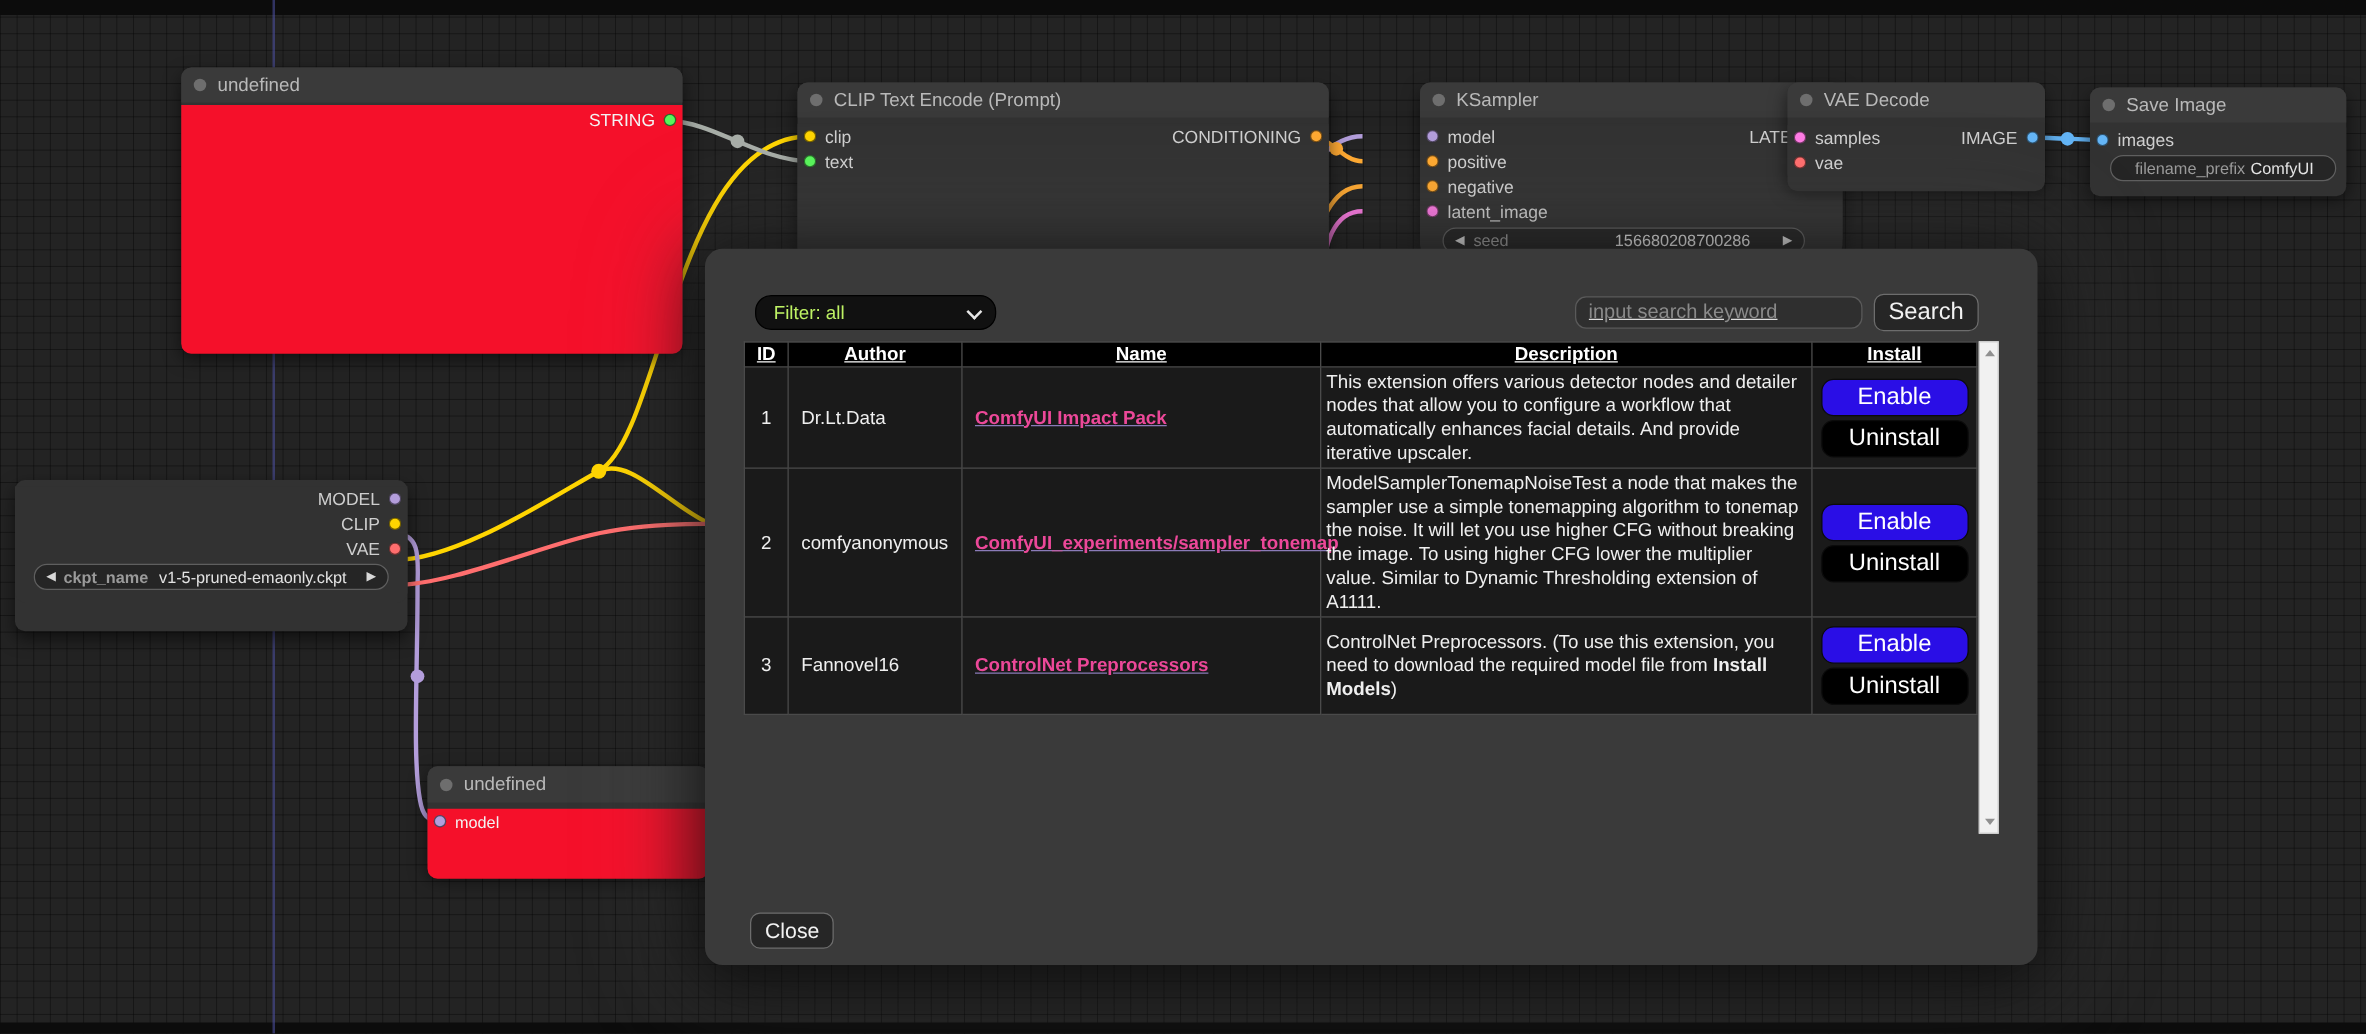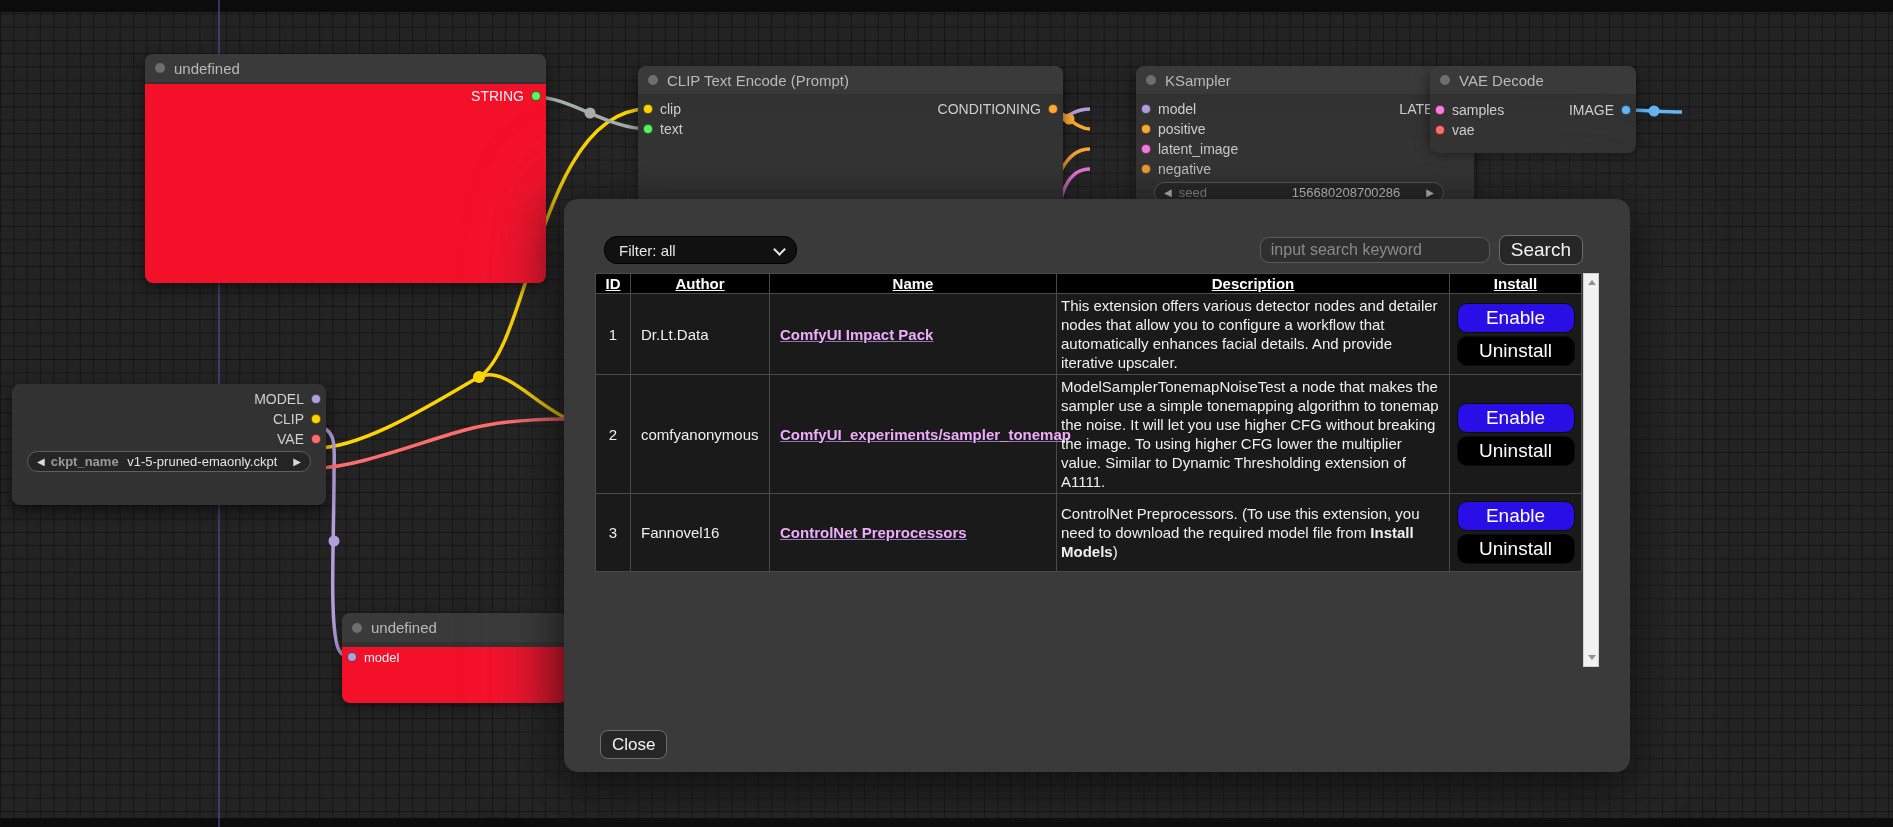--- a/index.html
+++ b/index.html
@@ -248,6 +248,25 @@
     </div>
   </div>
 
+  <div class="node" style="left:1672px; top:70px; width:205px; height:83px;">
+    <div class="node-title">
+      <span class="title-dot"></span>
+      <span>Save Image</span>
+    </div>
+    <div class="node-body" style="height:55px;">
+      <div class="port-row" style="margin-top:4px;">
+        <span class="pside">
+          <span class="pdot c-blue"></span>
+          <span>images</span>
+        </span>
+      </div>
+      <div class="widget" style="margin:2px 8px 0 16px;">
+        <span style="margin-left:10px;">filename_prefix</span>
+        <span class="wspacer"></span>
+        <span class="wval" style="margin-right:8px;">ComfyUI</span>
+      </div>
+    </div>
+  </div>
 
   <div class="node" style="left:12px; top:384px; width:314px; height:121px;">
     <div class="node-body" style="height:93px;">

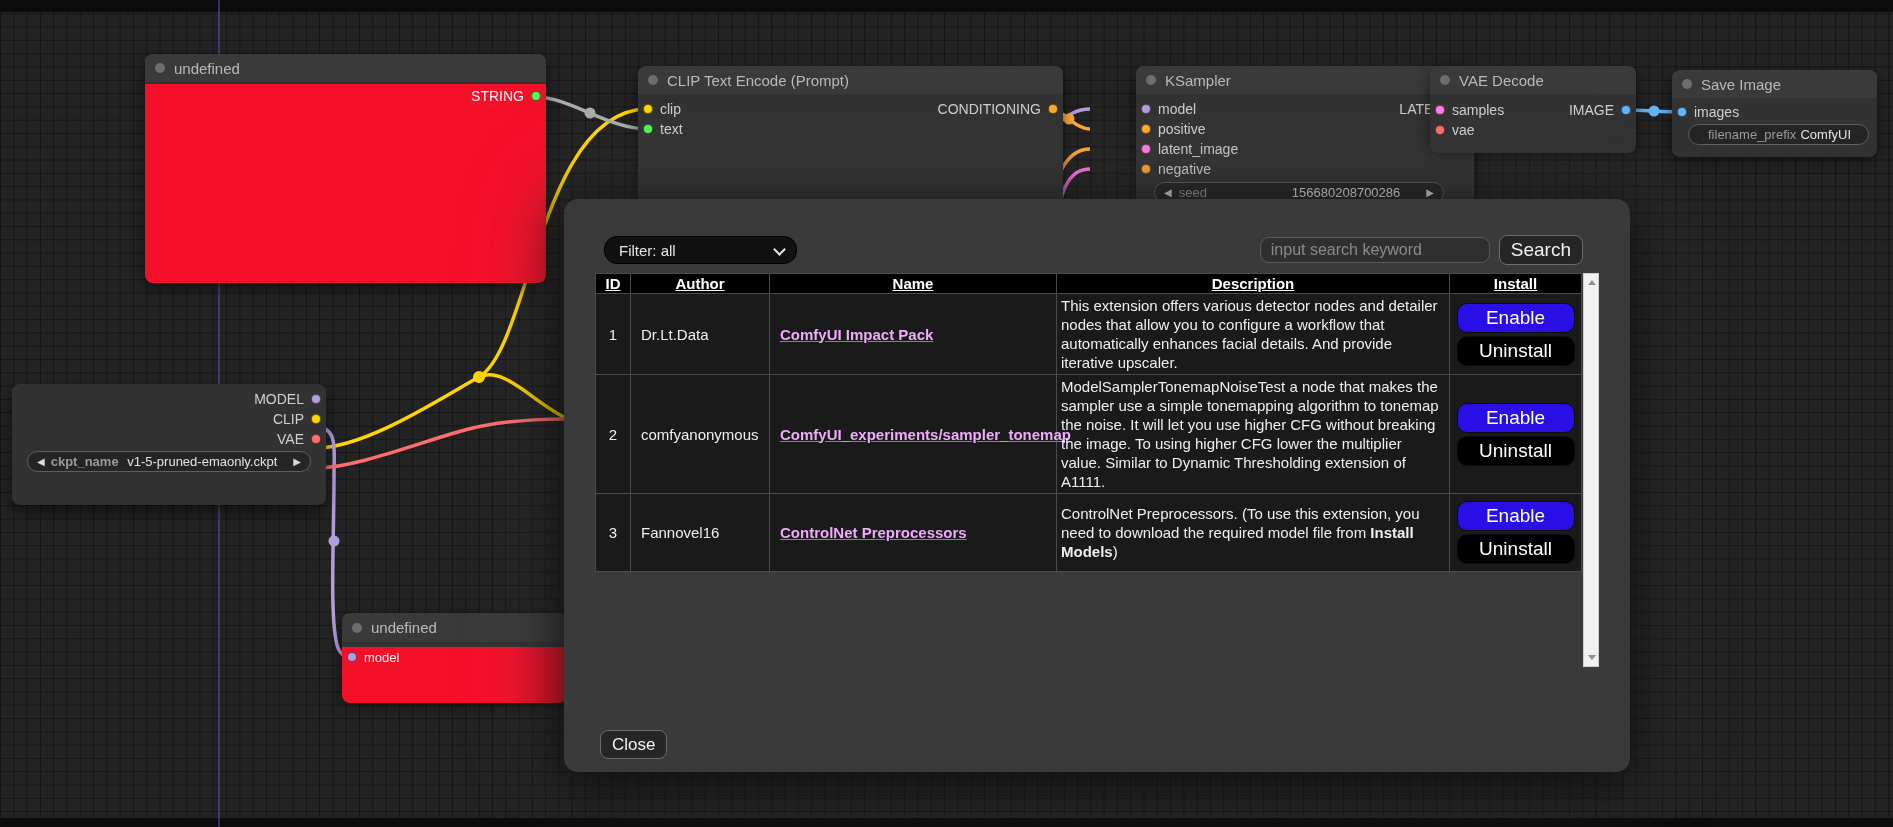--- a/index.html
+++ b/index.html
@@ -202,14 +202,14 @@
       </div>
       <div class="port-row">
         <span class="pside">
+          <span class="pdot c-orange"></span>
+          <span>negative</span>
+        </span>
+      </div>
+      <div class="port-row">
+        <span class="pside">
           <span class="pdot c-pink"></span>
           <span>latent_image</span>
-        </span>
-      </div>
-      <div class="port-row">
-        <span class="pside">
-          <span class="pdot c-orange"></span>
-          <span>negative</span>
         </span>
       </div>
       <div class="widget" style="margin:3px 30px 0 18px;">

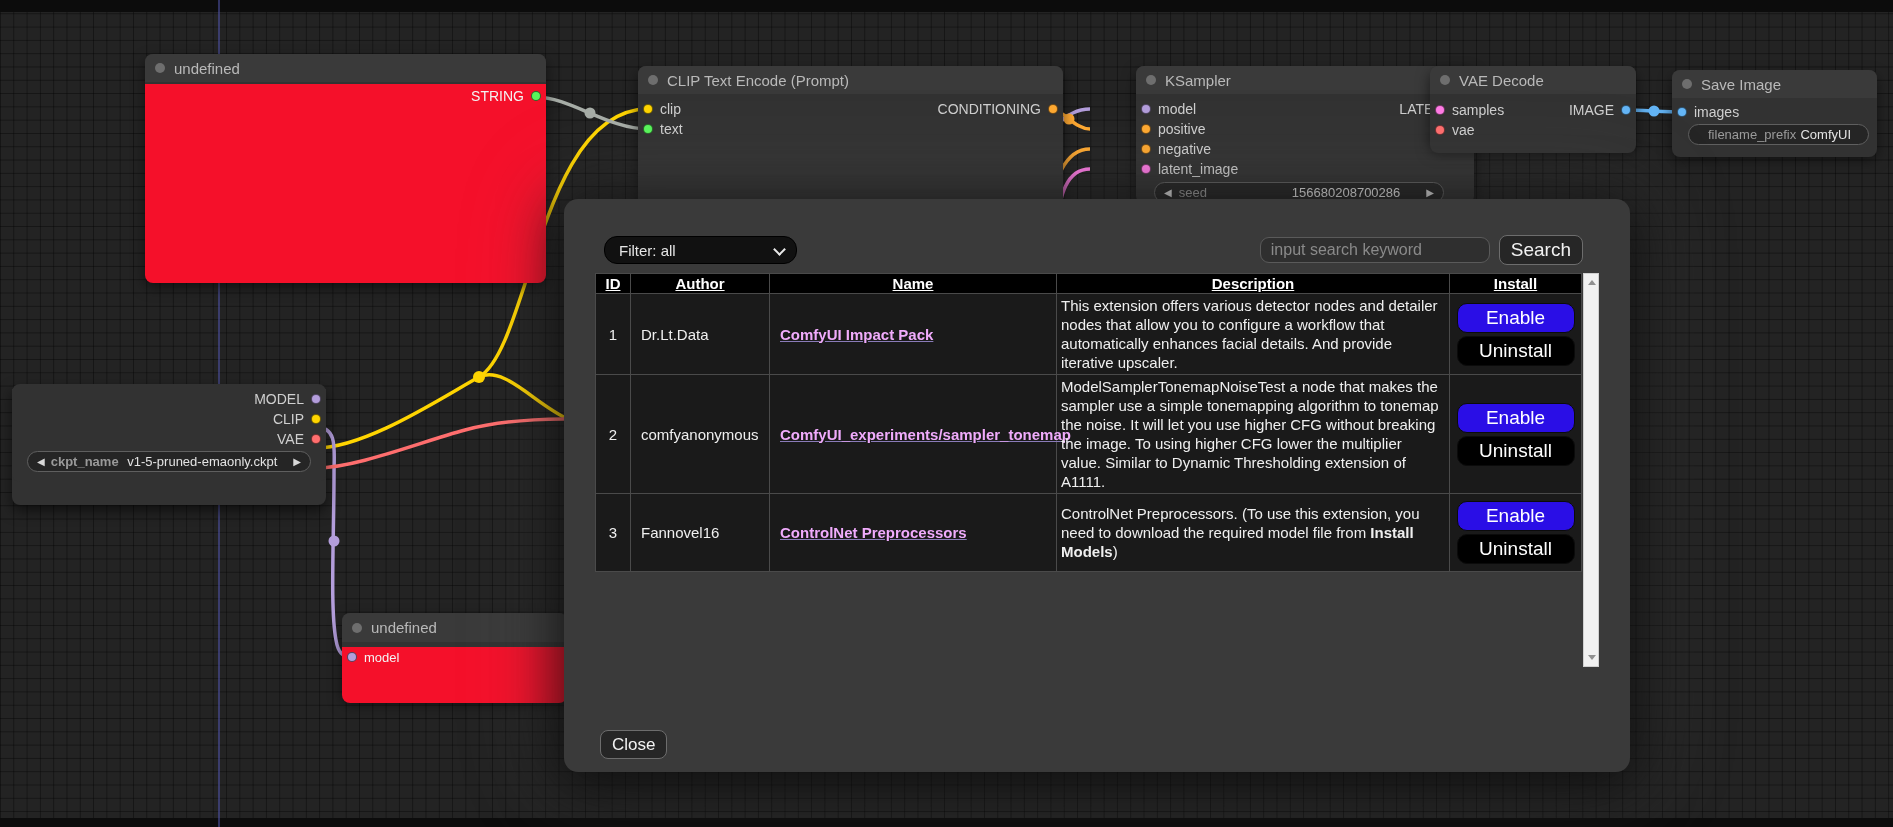--- a/index.html
+++ b/index.html
@@ -59,7 +59,7 @@
     display:flex; align-items:center; justify-content:space-between; }
   .select-wrap { position:relative; }
   .select-wrap select { appearance:none; -webkit-appearance:none;
-    width:193px; height:28px; background:#111; color:#e5e5e5; font-size:15px;
+    width:193px; height:28px; background:#111; color:#bef264; font-size:15px;
     border:1px solid #000; border-radius:13px; padding:0 30px 0 14px;
     font-family:"Liberation Sans",sans-serif; }
   .select-wrap::after { content:""; position:absolute; right:13px; top:9px;

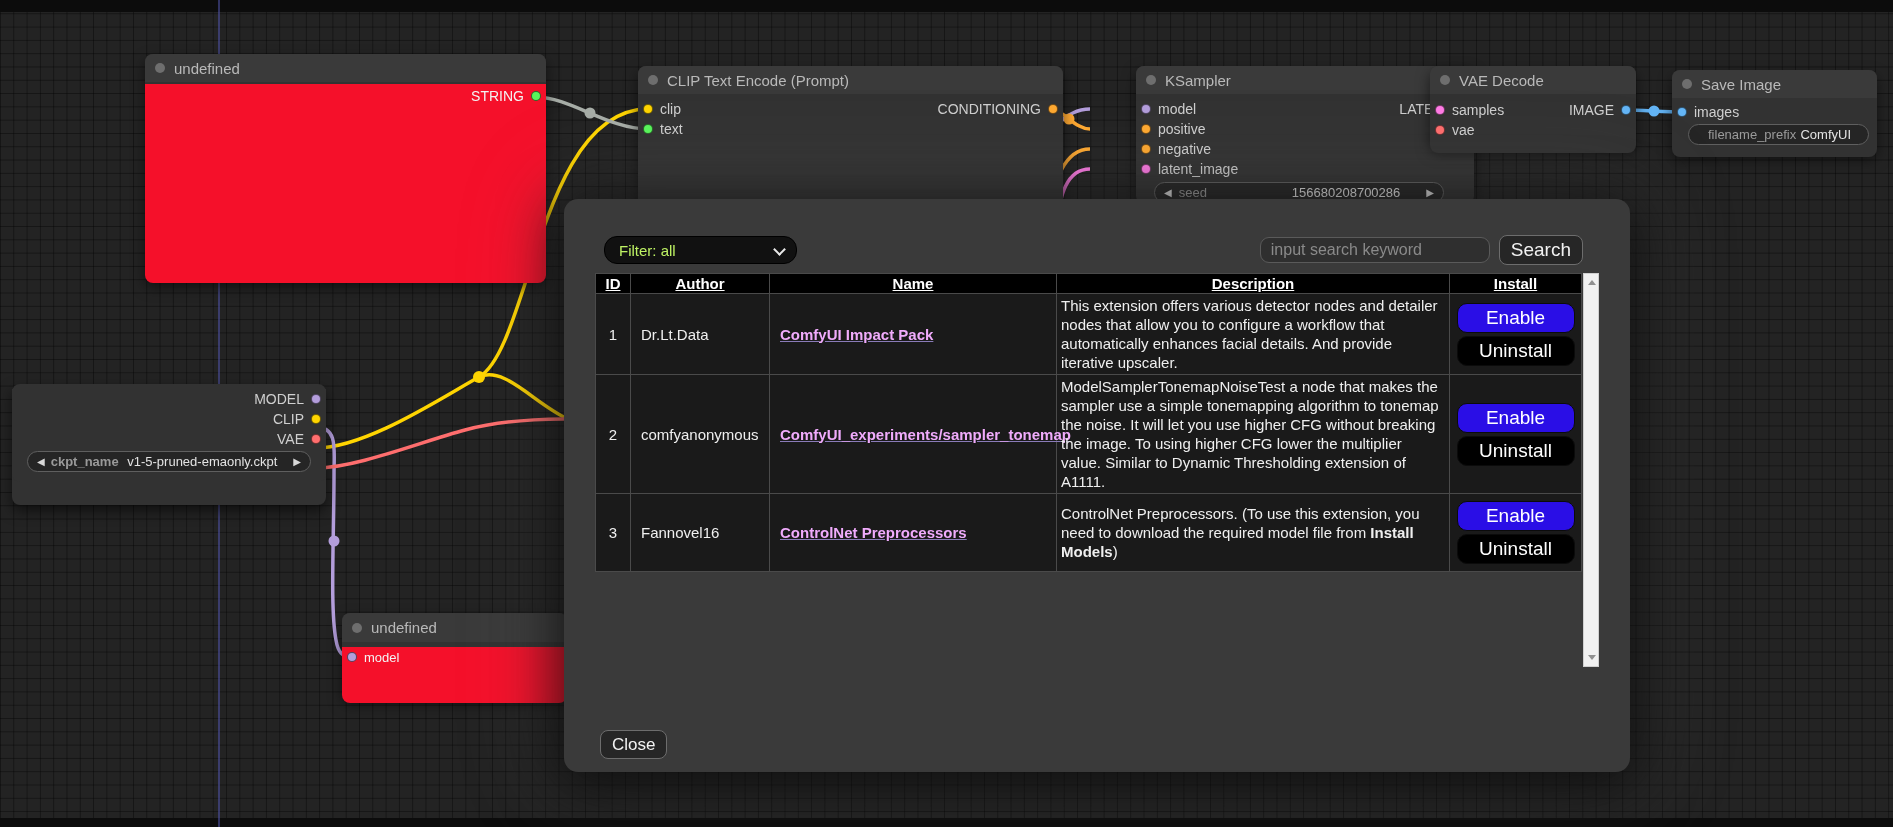--- a/index.html
+++ b/index.html
@@ -68,7 +68,7 @@
   .search-group { display:flex; align-items:center; gap:9px; }
   .search-group input { width:230px; height:26px; background:#2f2f2f; color:#dddddd;
     border:1.5px solid #5a5a5a; border-radius:9px; padding:0 10px; font-size:16px;
-    font-family:"Liberation Sans",sans-serif; }
+    font-family:"Liberation Sans",sans-serif;text-decoration:underline; }
   .search-group input::placeholder { color:#8a8a8a; }
   .btn { background:#262626; color:#f2f2f2; border:1.5px solid #6d6d6d; border-radius:8px;
     font-size:19px; padding:1px 11px; height:30px; font-family:"Liberation Sans",sans-serif; }

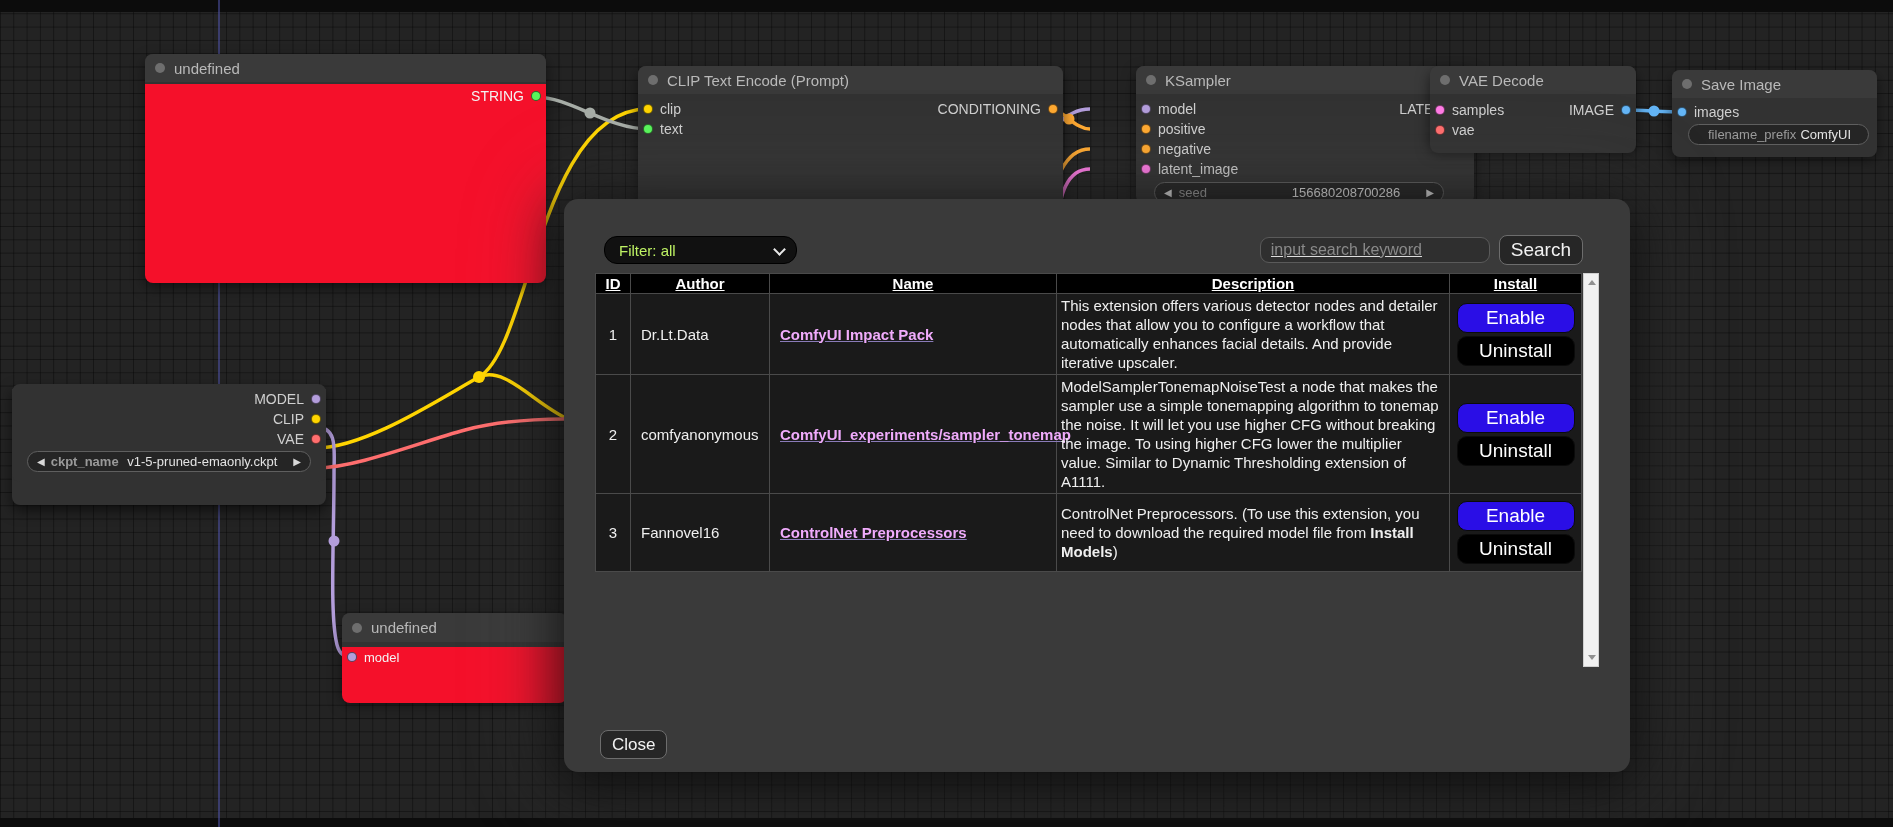--- a/index.html
+++ b/index.html
@@ -82,7 +82,7 @@
   td.cid { text-align:center; }
   td.cauthor, td.cname { padding-left:10px; }
   td.cdesc { vertical-align:top; padding:2px 4px; line-height:19px;margin-left:32px; }
-  td.cname a { color:#f0abfc; font-weight:bold; text-decoration:underline;
+  td.cname a { color:#ec4899; font-weight:bold; text-decoration:underline;
     text-decoration-color:#8a7bb8; cursor:pointer; }
   td.cinstall { text-align:center; padding:4px 0; }
   .btn-enable, .btn-uninstall { display:block; width:118px; height:30px; margin:3px auto;

